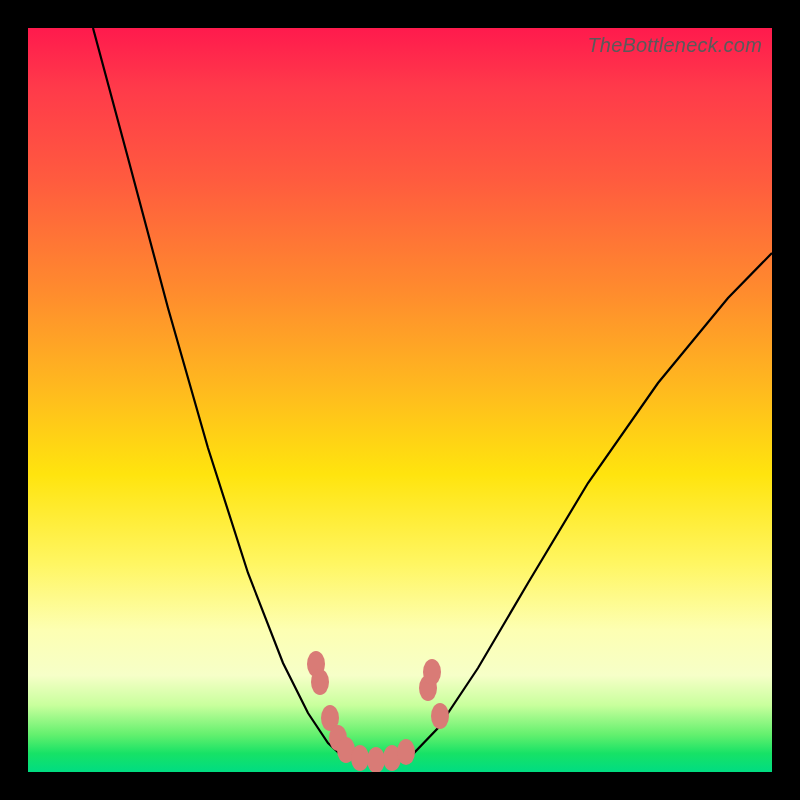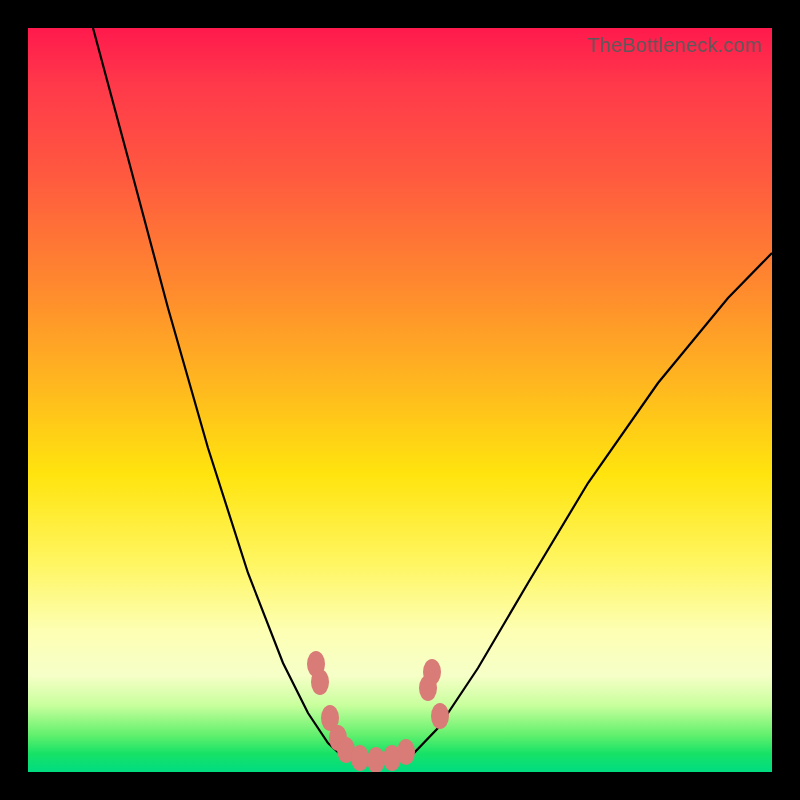--- a/index.html
+++ b/index.html
@@ -50,6 +50,7 @@
     font-weight: 500;
     letter-spacing: 0.2px;
     user-select: none;
+    font-style: italic;
   }
   svg.curve {
     position: absolute;

